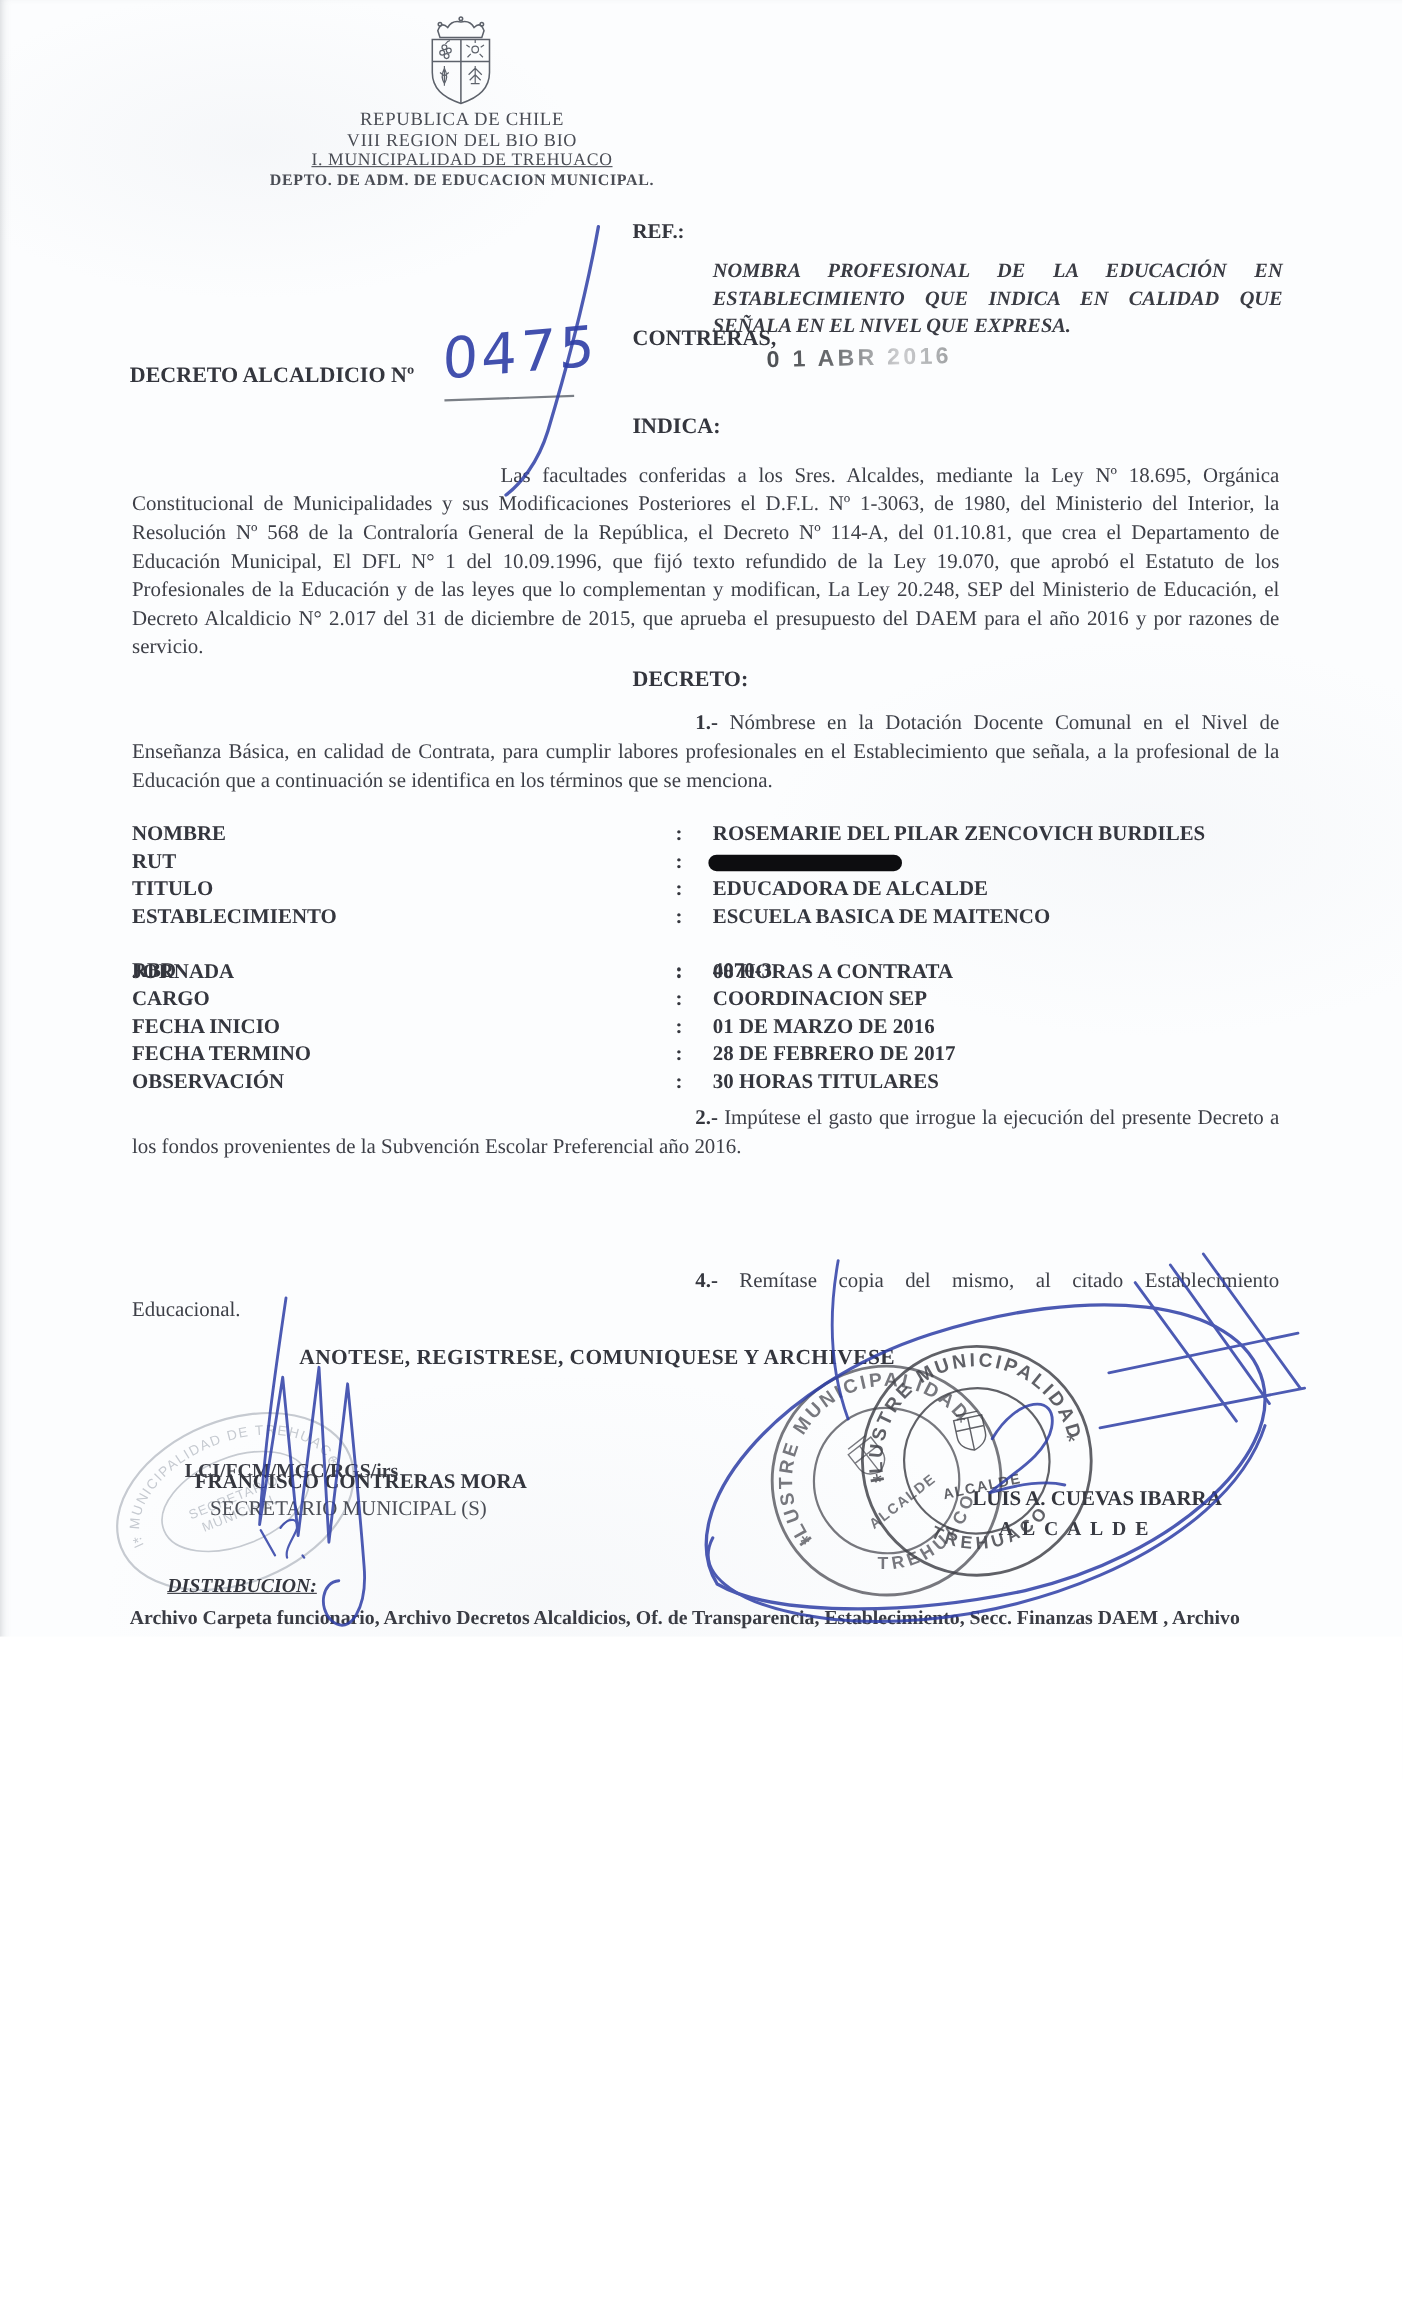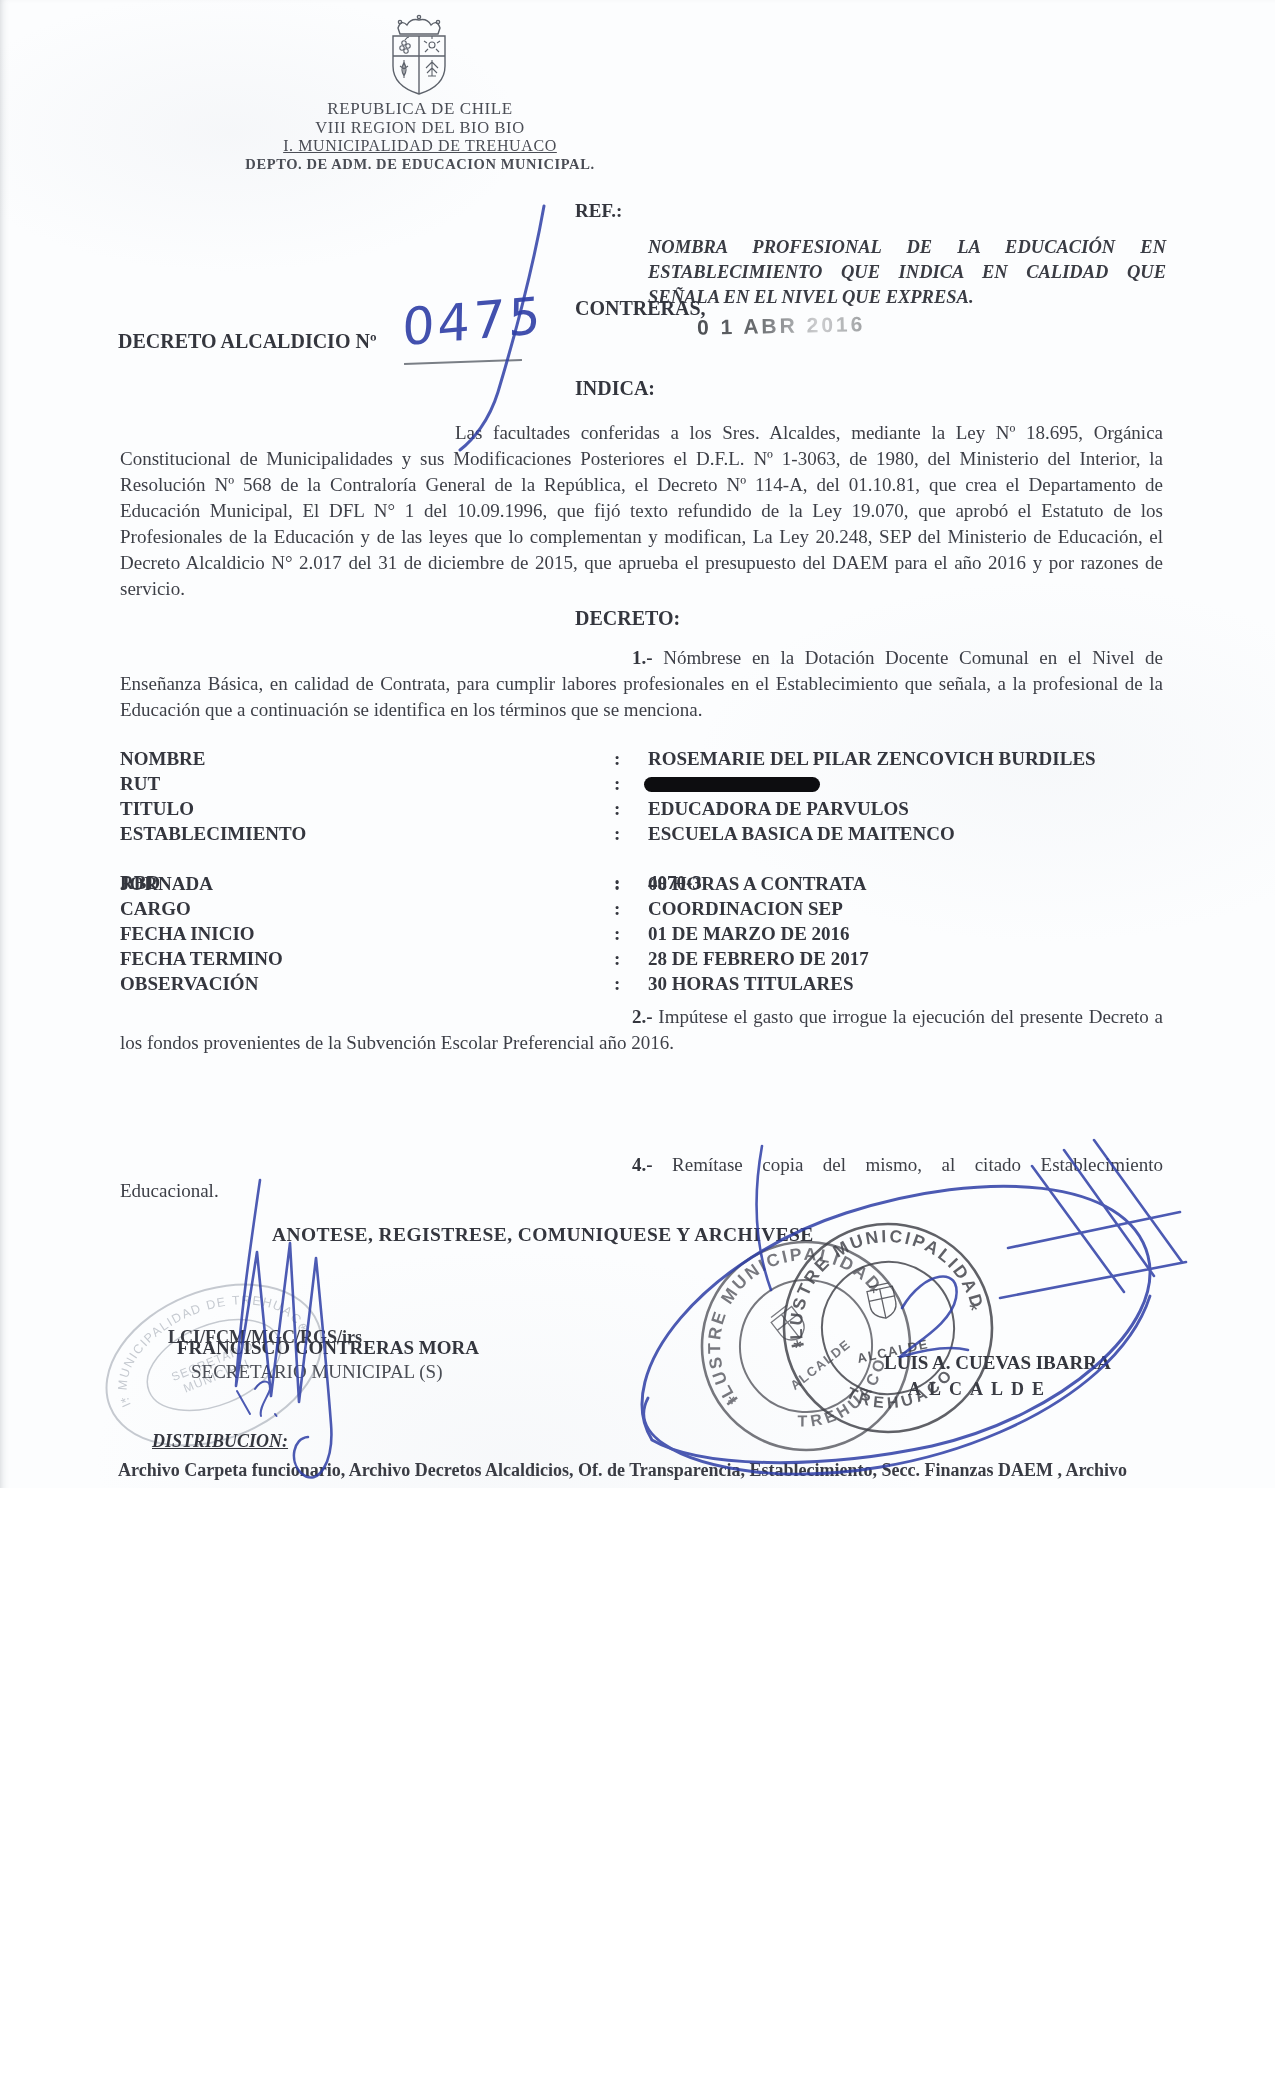--- a/index.html
+++ b/index.html
@@ -130,7 +130,7 @@
   <div class="abs t-row" style="top:798px">
       <span class="lbl">TITULO</span>
       <span class="col">:</span>
-      <span class="val">EDUCADORA DE PARVULOS</span>
+      <span class="val">EDUCADORA DE ALCALDE</span>
     </div>
   <div class="abs t-row" style="top:823px">
       <span class="lbl">ESTABLECIMIENTO</span>

